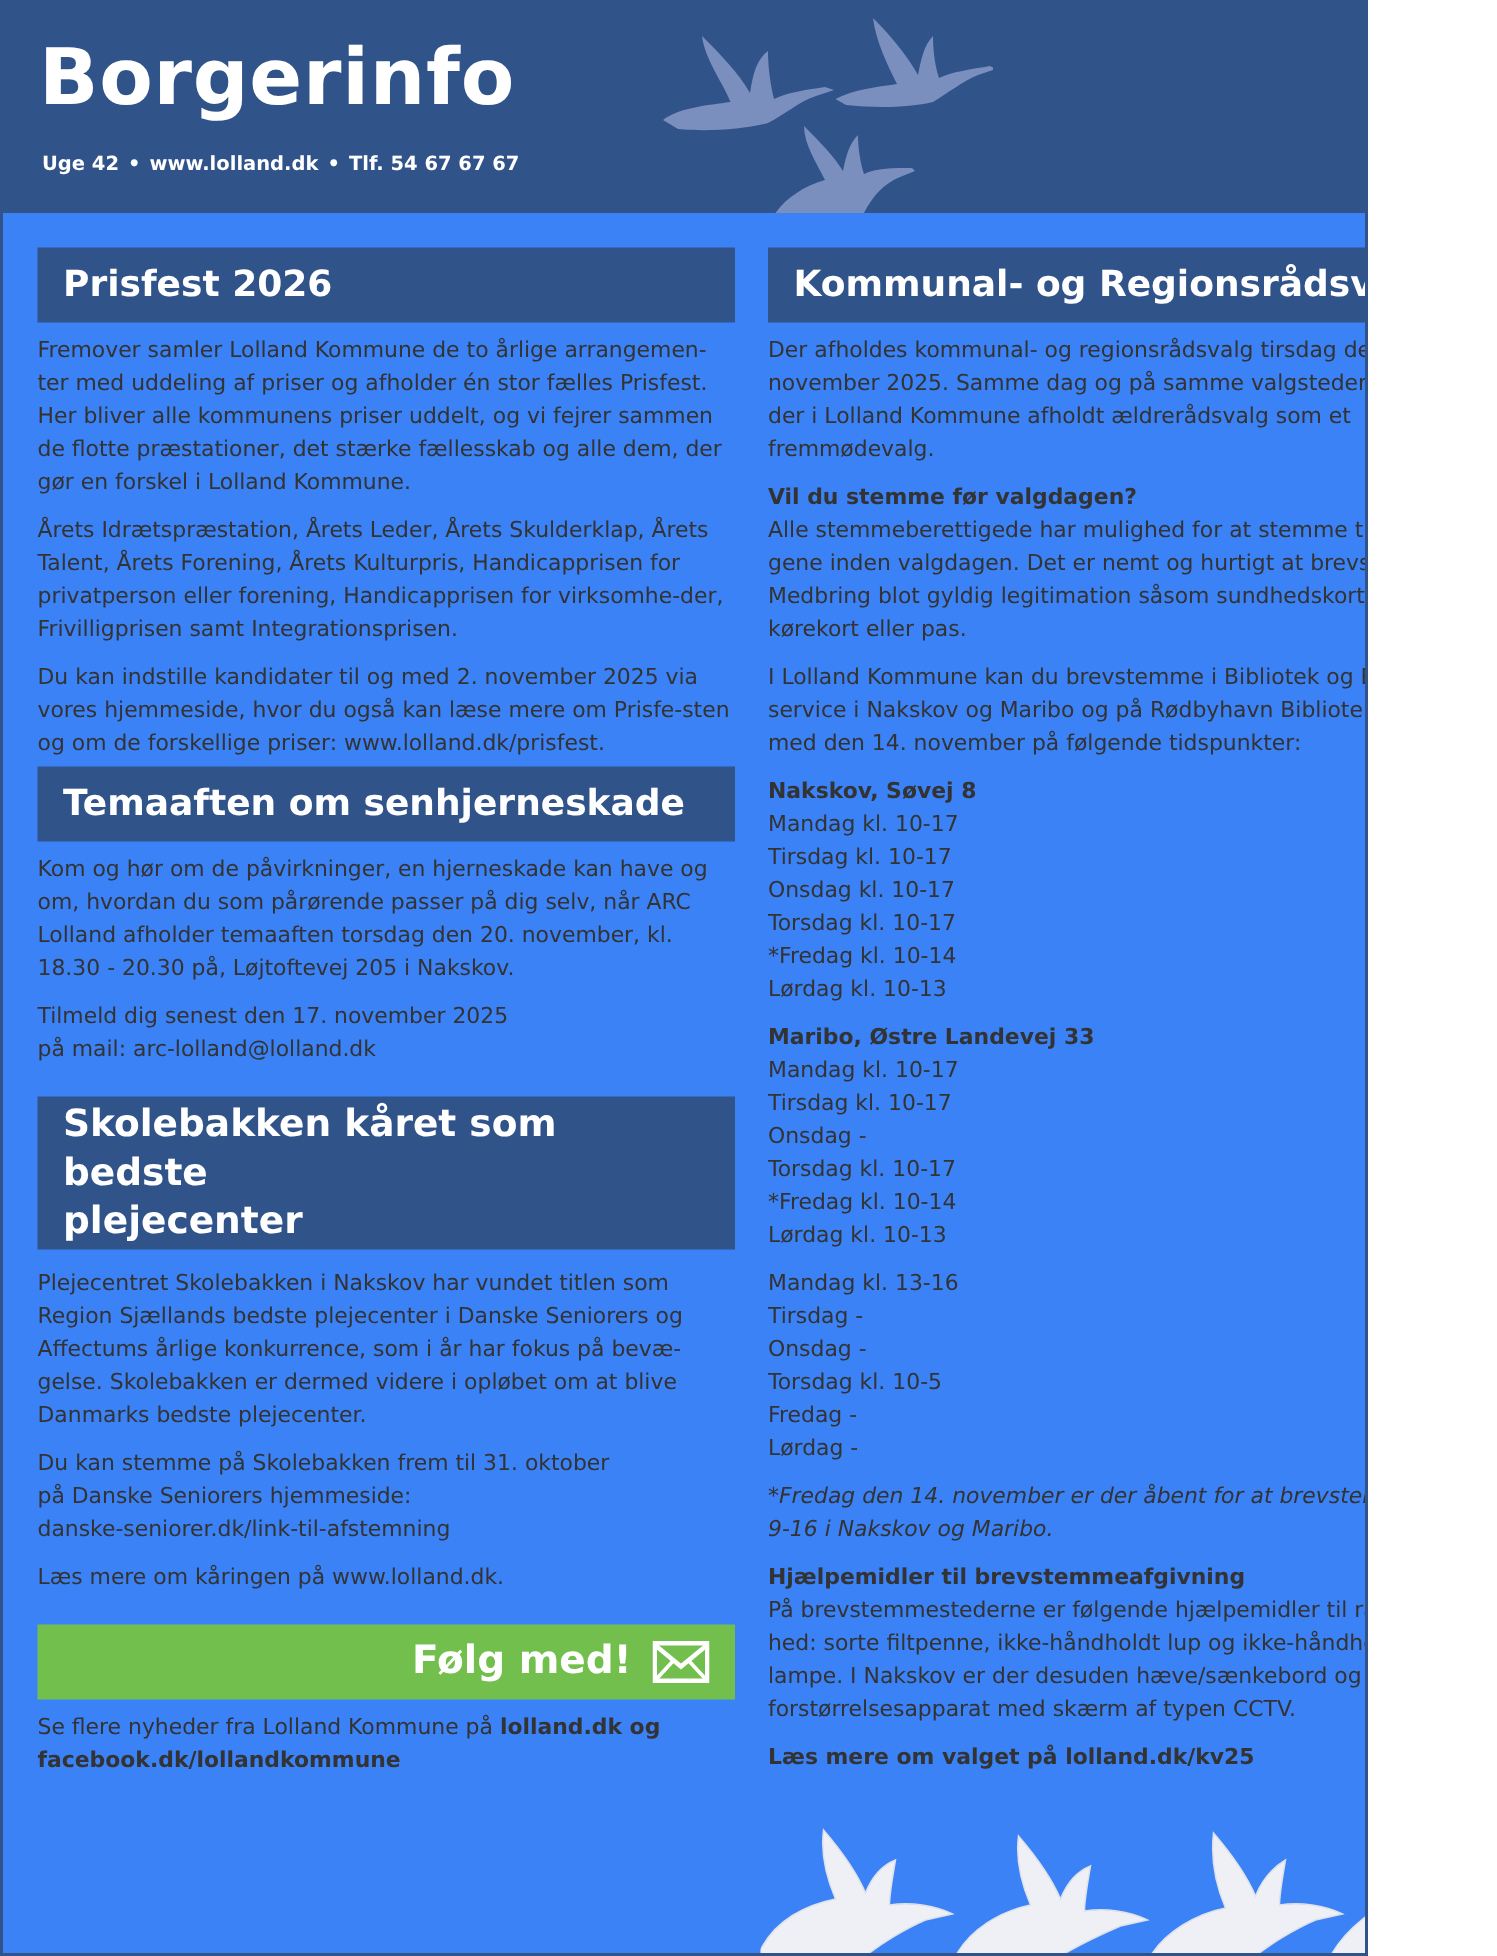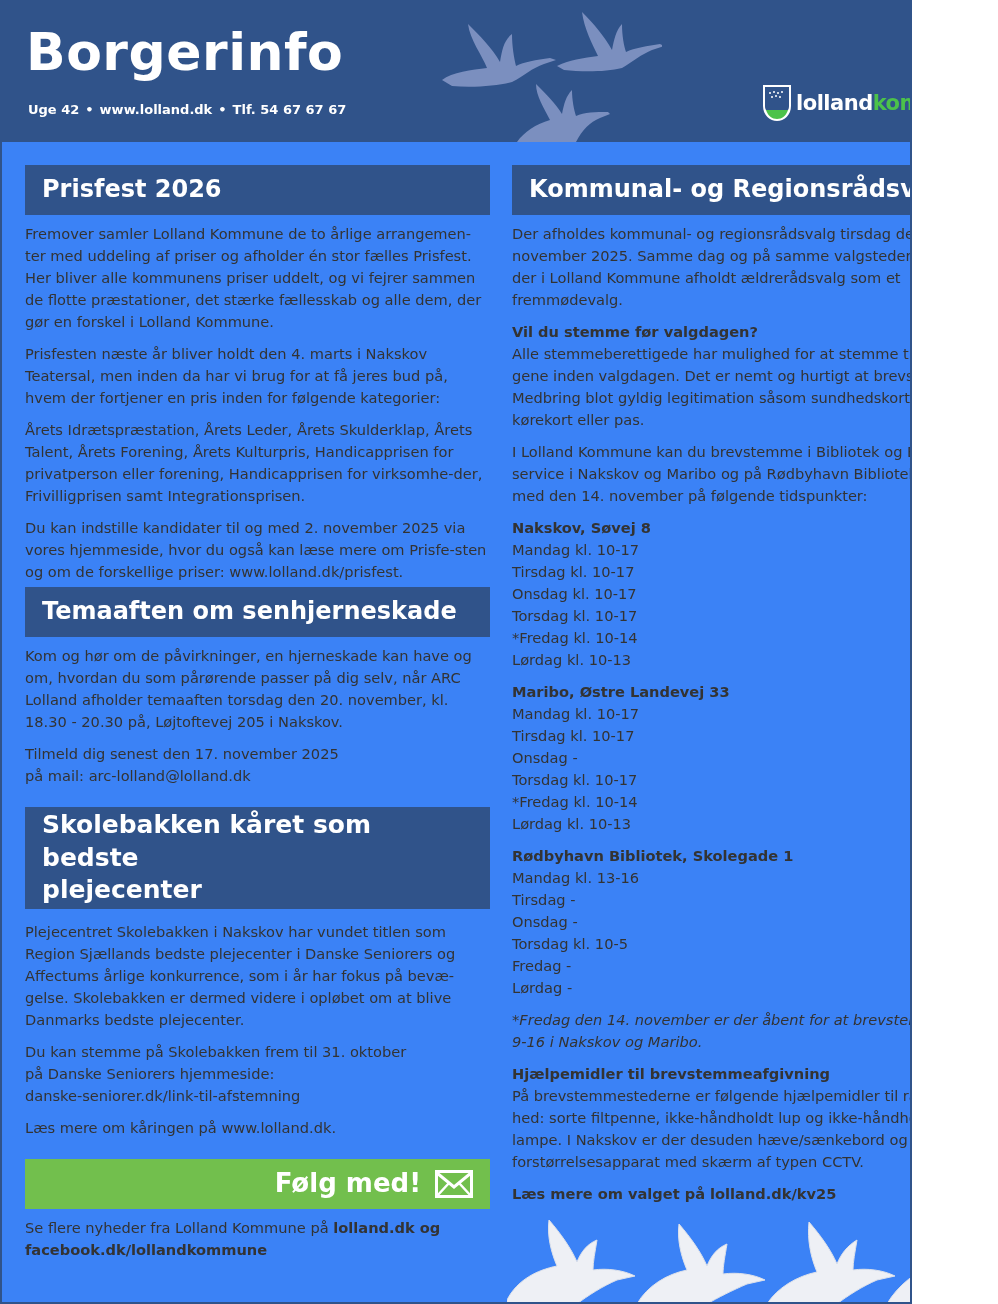--- a/index.html
+++ b/index.html
@@ -63,24 +63,6 @@
       </g>
     </svg>
 
-    <div class="logo">
-      <svg class="shield" viewBox="0 0 30 38">
-        <path d="M1,1 H29 V22 C29,31 22,37 15,37 C8,37 1,31 1,22 Z" fill="#ffffff"></path>
-        <path d="M3,3 H27 V22 C27,24 26.5,25 26,26 H4 C3.5,25 3,24 3,22 Z" fill="#30538a"></path>
-        <path d="M4,26 H26 C24,32 20,35 15,35 C10,35 6,32 4,26 Z" fill="#4cc24a"></path>
-        <g fill="#fff">
-            <circle cx="8" cy="9" r="1"></circle>
-            <circle cx="12" cy="8" r="1"></circle>
-            <circle cx="16" cy="9" r="1"></circle>
-            <circle cx="20" cy="8" r="1"></circle>
-            <circle cx="10" cy="13" r="1"></circle>
-            <circle cx="14" cy="12" r="1"></circle>
-            <circle cx="18" cy="13" r="1"></circle>
-          </g>
-      </svg>
-      <span class="word w1">lolland</span>
-        <span class="word w2">kommune</span>
-    </div>
   </div>
 
   <div class="col-left">

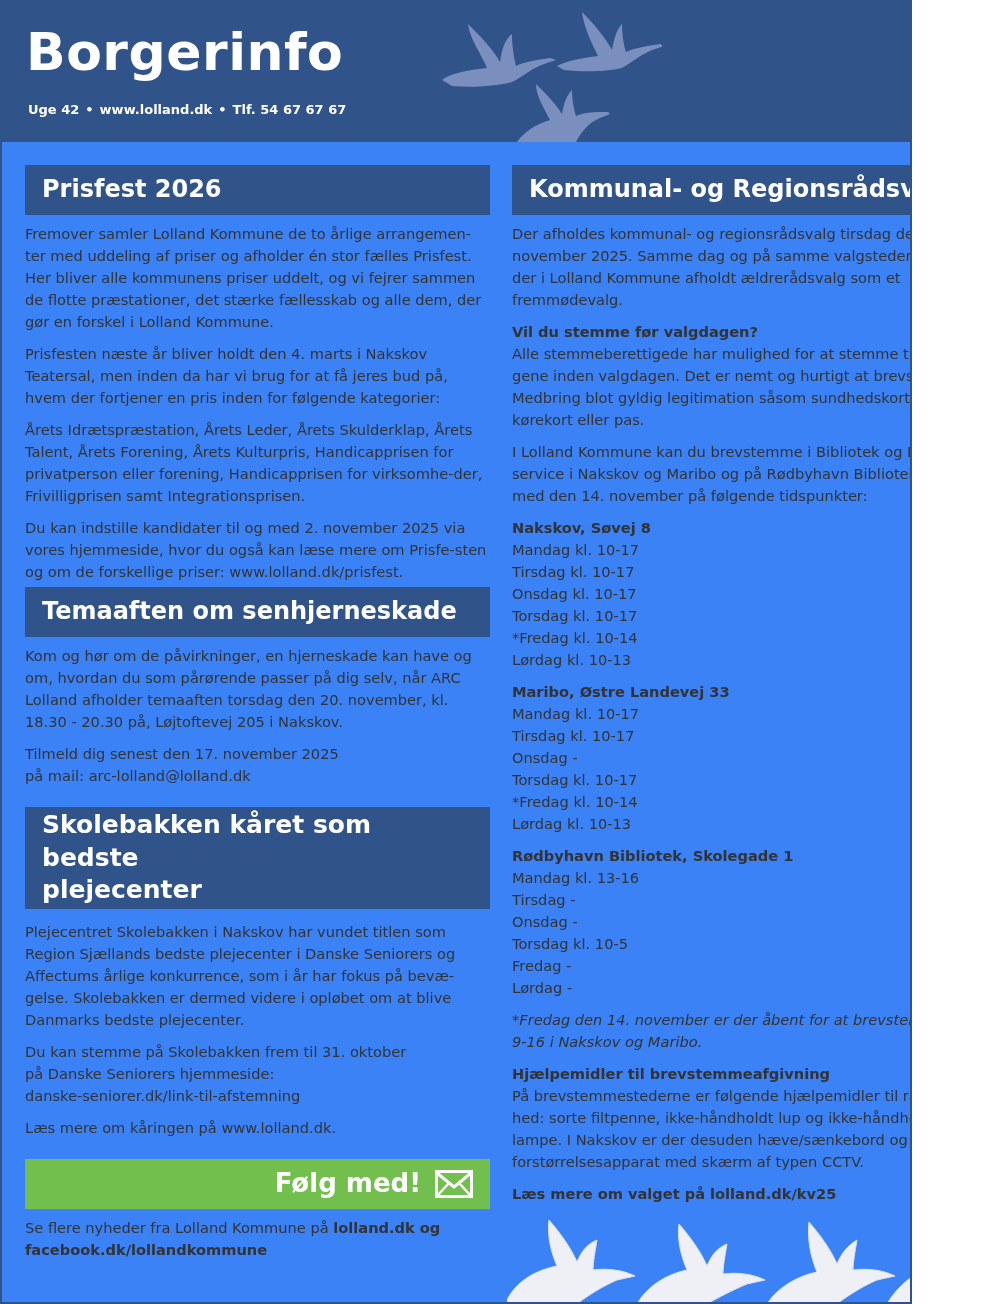--- a/index.html
+++ b/index.html
@@ -69,7 +69,6 @@
     <section>
       <div class="heading h1">Prisfest 2026</div>
       <p class="para-after-h">Fremover samler Lolland Kommune de to årlige arrangemen-ter med uddeling af priser og afholder én stor fælles Prisfest. Her bliver alle kommunens priser uddelt, og vi fejrer sammen de flotte præstationer, det stærke fællesskab og alle dem, der gør en forskel i Lolland Kommune.</p>
-      <p class="gap">Prisfesten næste år bliver holdt den 4. marts i Nakskov Teatersal, men inden da har vi brug for at få jeres bud på, hvem der fortjener en pris inden for følgende kategorier:</p>
       <p class="gap">Årets Idrætspræstation, Årets Leder, Årets Skulderklap, Årets Talent, Årets Forening, Årets Kulturpris, Handicapprisen for privatperson eller forening, Handicapprisen for virksomhe-der, Frivilligprisen samt Integrationsprisen.</p>
       <p class="gap">Du kan indstille kandidater til og med 2. november 2025 via vores hjemmeside, hvor du også kan læse mere om Prisfe-sten og om de forskellige priser: www.lolland.dk/prisfest.</p>
     </section>

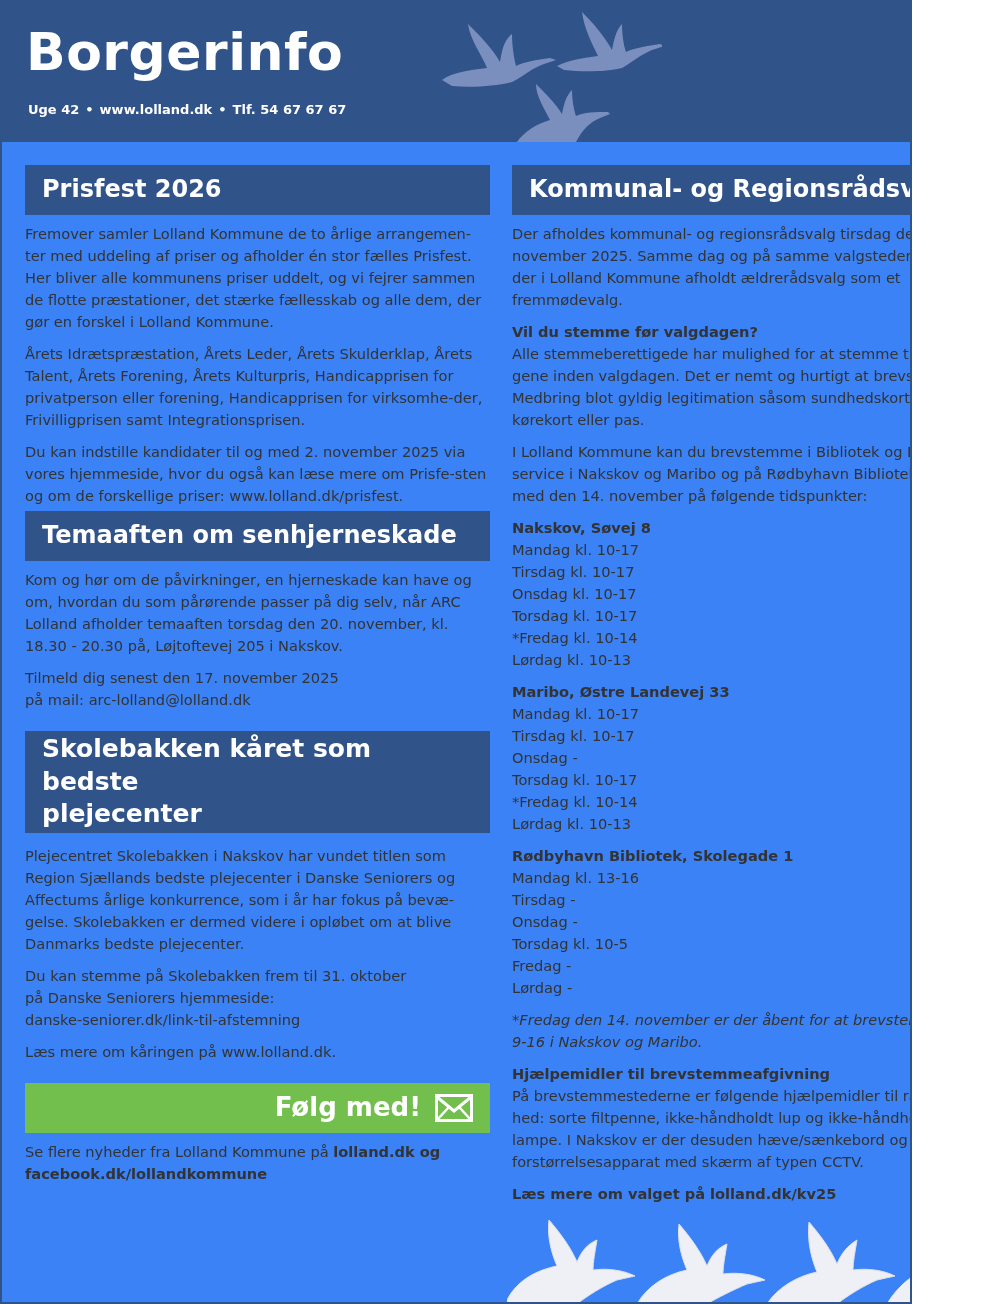--- a/index.html
+++ b/index.html
@@ -136,7 +136,6 @@
       </div>
 
       <div class="gap">
-        <div class="sched bold">Rødbyhavn Bibliotek, Skolegade 1</div>
         <div class="sched">Mandag kl. 13-16</div>
         <div class="sched">Tirsdag -</div>
         <div class="sched">Onsdag -</div>

